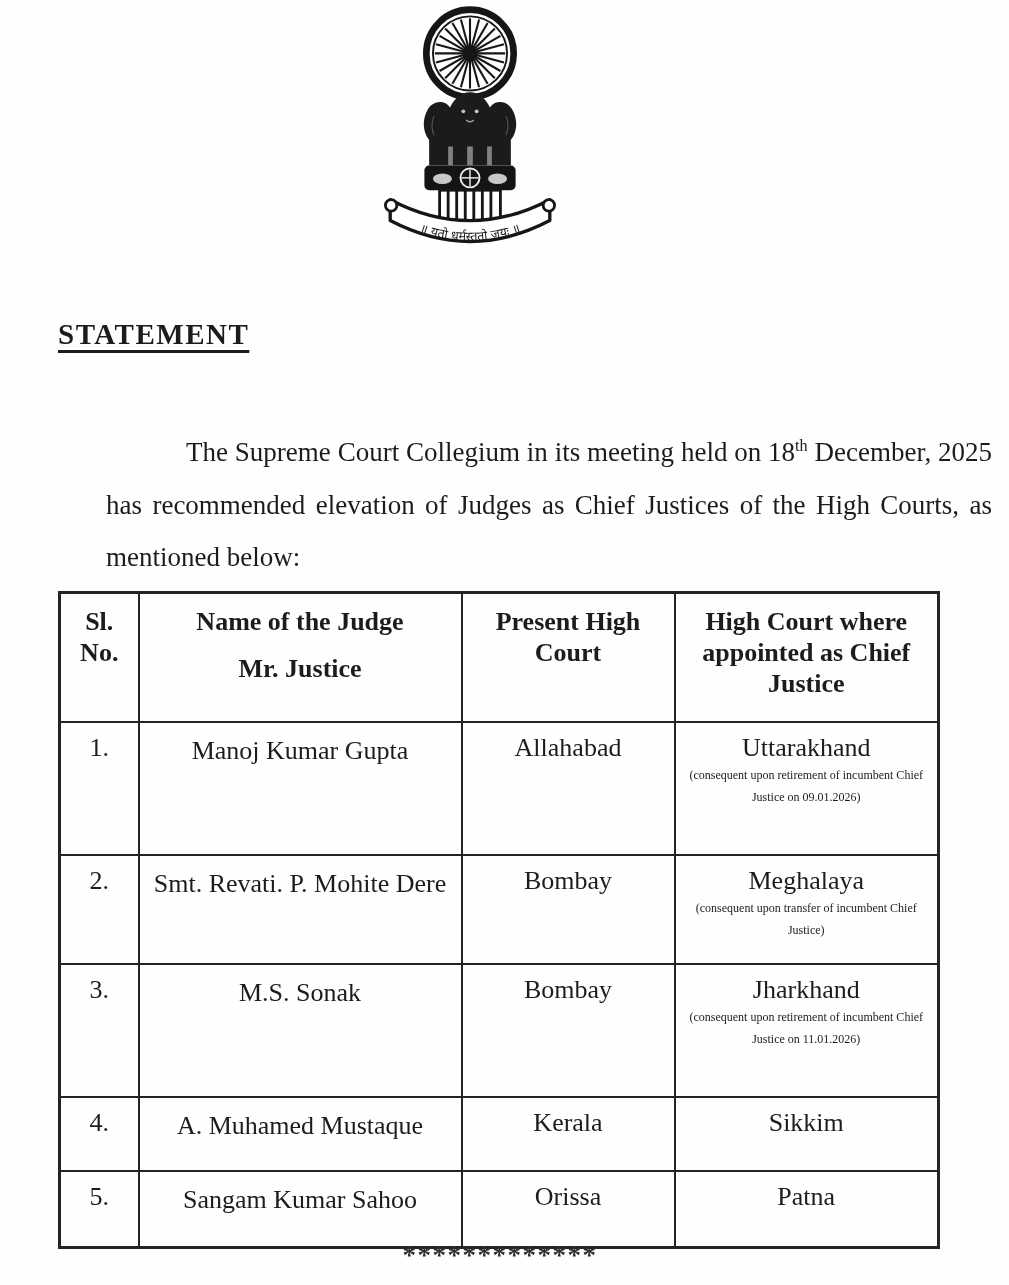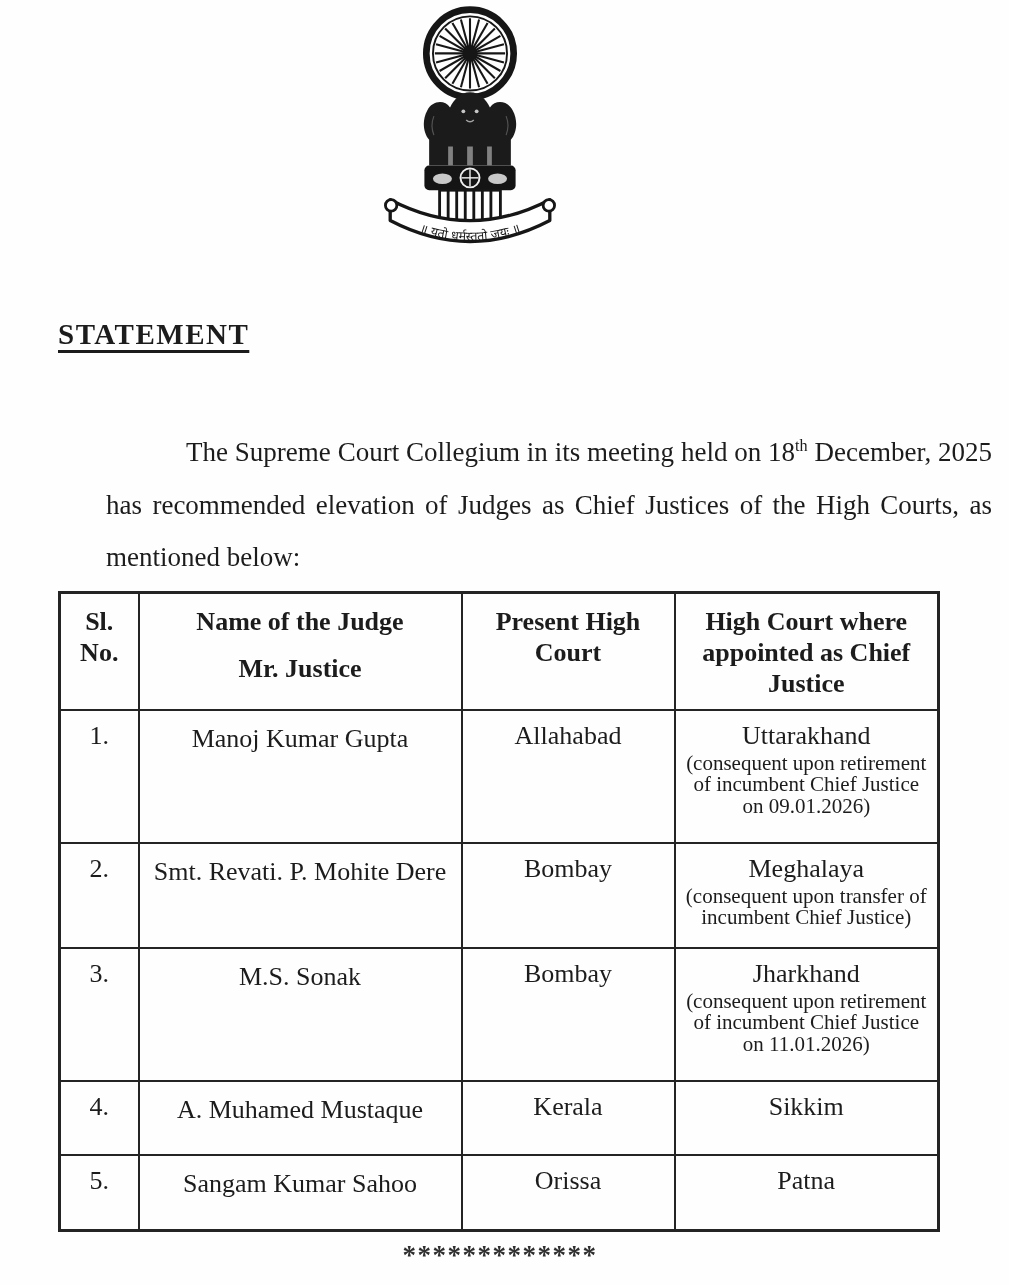--- a/index.html
+++ b/index.html
@@ -46,7 +46,7 @@
     border:2px solid #242424;
     vertical-align:top;
     font-size:26px;
-    padding:10px 8px 6px 8px;
+    padding:10px 8px 22px 8px;
   }
   table.judges th { font-weight:bold; text-align:center; line-height:31px; padding-top:12px; }
   thead tr { height:117px; }

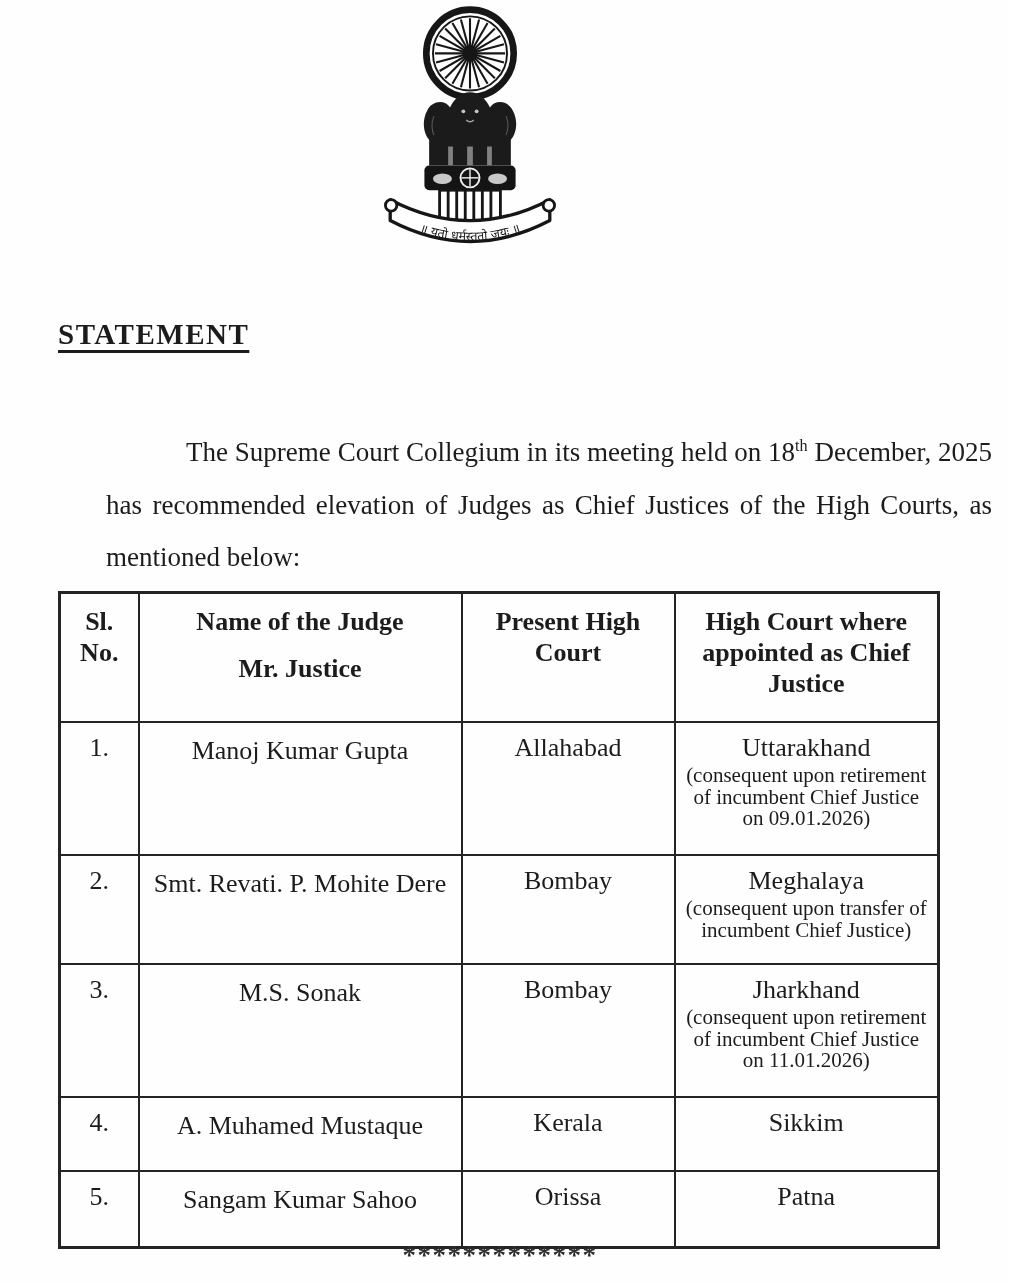--- a/index.html
+++ b/index.html
@@ -61,7 +61,7 @@
   td.appointed { text-align:center; padding-left:12px; padding-right:12px; }
   .hdr-sub { margin-top:16px; }
   .note {
-    font-size:21px; line-height:21.5px; margin-top:2px;
+    font-size:12px; line-height:21.5px; margin-top:2px;
   }
   .note:empty { display:none; }
 

